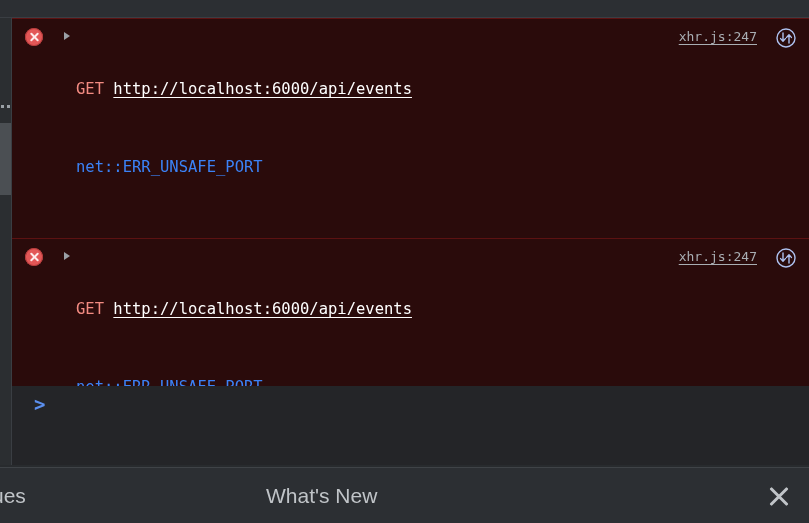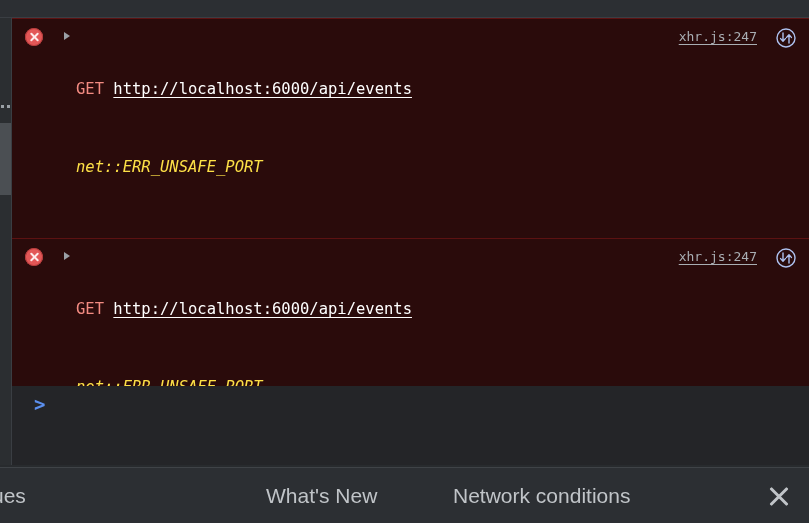--- a/index.html
+++ b/index.html
@@ -127,7 +127,7 @@
     text-decoration: underline;
     text-underline-offset: 3px;
   }
-  .neterr { color: #fde047; font-style: italic; }
+  .neterr { color: #3b82f6; }
 
   .src-link {
     position: absolute;

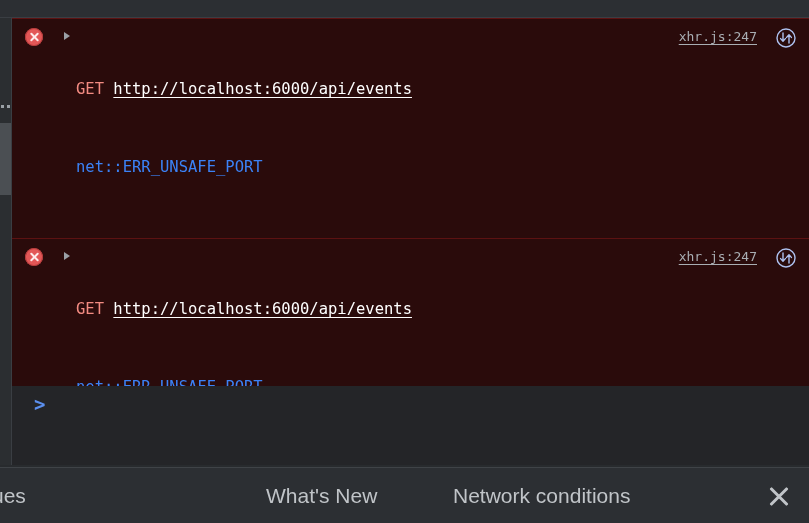--- a/index.html
+++ b/index.html
@@ -285,7 +285,6 @@
     <div class="inner">
       <span class="tab" style="left:-8px;">ues</span>
       <span class="tab" style="left:266px;">What's New</span>
-      <span class="tab" style="left:453px;">Network conditions</span>
       <span class="tab-close"></span>
     </div>
   </div>

